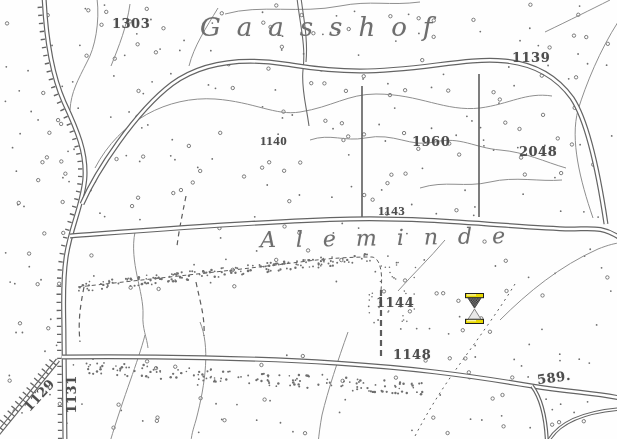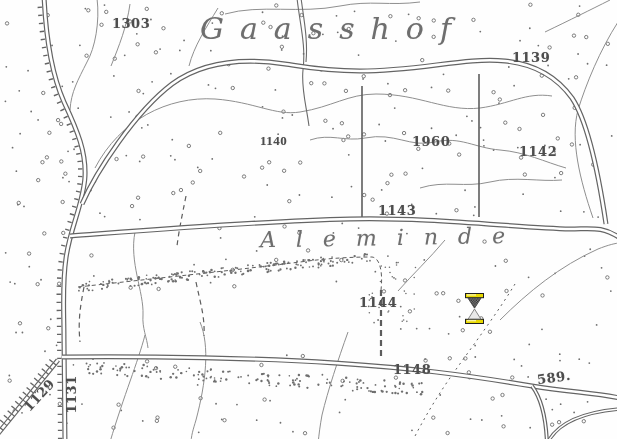--- a/index.html
+++ b/index.html
@@ -11,7 +11,7 @@
           text-shadow:0 0 1px rgba(120,120,120,.35);}
   .placename{position:absolute;font-style:italic;color:#6e6e6e;white-space:nowrap;
           line-height:1;user-select:none;text-shadow:0 0 1px rgba(140,140,140,.3);}
-  #name-gaasshof{left:200px;top:14px;font-size:30px;letter-spacing:16px;text-align:center;}
+  #name-gaasshof{left:200px;top:14px;font-size:26px;letter-spacing:16px;text-align:center;}
   #name-aleminde{left:260px;top:227px;font-size:22px;letter-spacing:20px;transform:rotate(-1deg);}
   #lab-1132{left:112px;top:17px;}
   #lab-1139{left:478px;top:51px;margin-left:34px;}

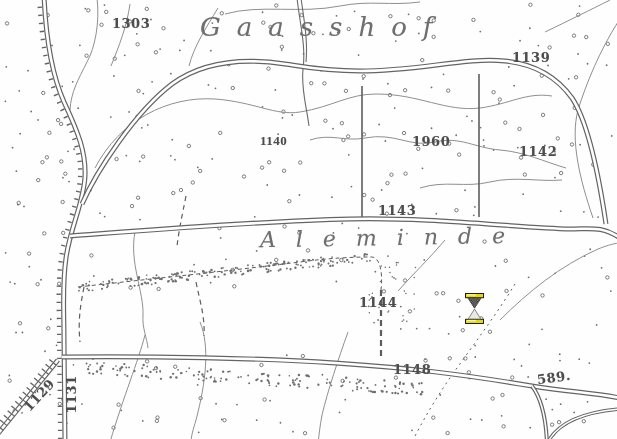--- a/index.html
+++ b/index.html
@@ -944,7 +944,7 @@
   <div class="plabel" id="lab-1139">1139</div>
   <div class="plabel" id="lab-1140">1140</div>
   <div class="plabel" id="lab-1141">1960</div>
-  <div class="plabel" id="lab-1142">1142</div>
+  <div class="plabel" id="lab-1142">2048</div>
   <div class="plabel" id="lab-1143">1143</div>
   <div class="plabel" id="lab-1144">1144</div>
   <div class="plabel" id="lab-1148">1148</div>

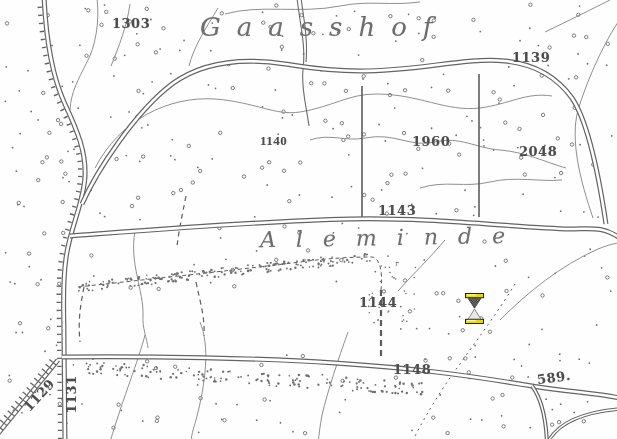--- a/index.html
+++ b/index.html
@@ -18,7 +18,7 @@
   #lab-1140{left:260px;top:134px;font-family:Liberation Serif, serif;}
   #lab-1141{left:412px;top:135px;}
   #lab-1142{left:519px;top:145px;}
-  #lab-1143{left:378px;top:204px;}
+  #lab-1143{left:378px;top:204px;font-family:Liberation Serif, serif;}
   #lab-1144{left:359px;top:296px;}
   #lab-1148{left:393px;top:363px;}
   #lab-589{left:537px;top:371px;transform:rotate(-8deg);}

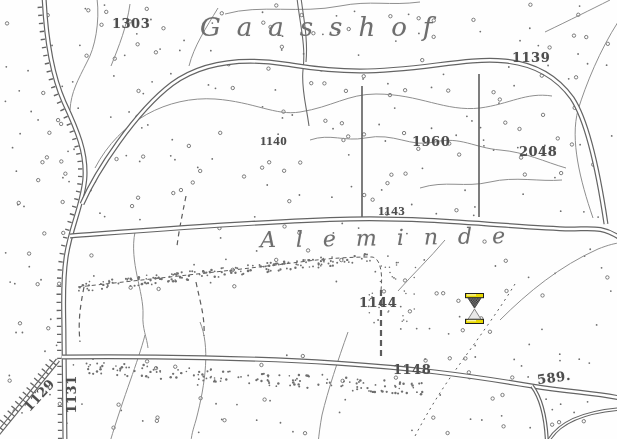--- a/index.html
+++ b/index.html
@@ -19,7 +19,7 @@
   #lab-1141{left:412px;top:135px;}
   #lab-1142{left:519px;top:145px;}
   #lab-1143{left:378px;top:204px;font-family:Liberation Serif, serif;}
-  #lab-1144{left:359px;top:296px;}
+  #lab-1144{left:376px;top:296px;}
   #lab-1148{left:393px;top:363px;}
   #lab-589{left:537px;top:371px;transform:rotate(-8deg);}
   #lab-1129{left:21px;top:391px;width:32px;text-align:center;transform:rotate(-47deg);}

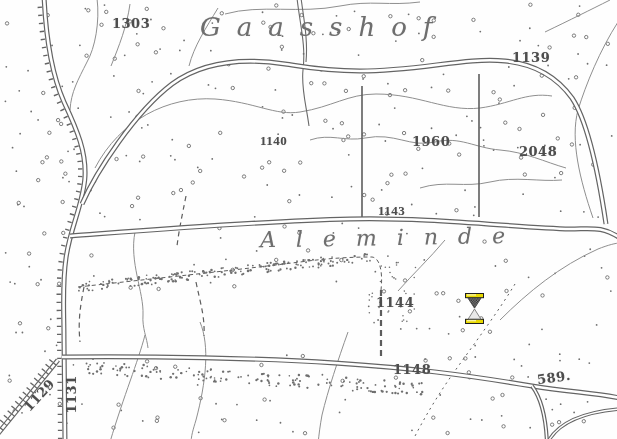--- a/index.html
+++ b/index.html
@@ -20,7 +20,7 @@
   #lab-1142{left:519px;top:145px;}
   #lab-1143{left:378px;top:204px;font-family:Liberation Serif, serif;}
   #lab-1144{left:376px;top:296px;}
-  #lab-1148{left:393px;top:363px;}
+  #lab-1148{left:393px;top:348px;}
   #lab-589{left:537px;top:371px;transform:rotate(-8deg);}
   #lab-1129{left:21px;top:391px;width:32px;text-align:center;transform:rotate(-47deg);}
   #lab-1131{left:55px;top:391px;width:32px;text-align:center;transform:rotate(-90deg);}

